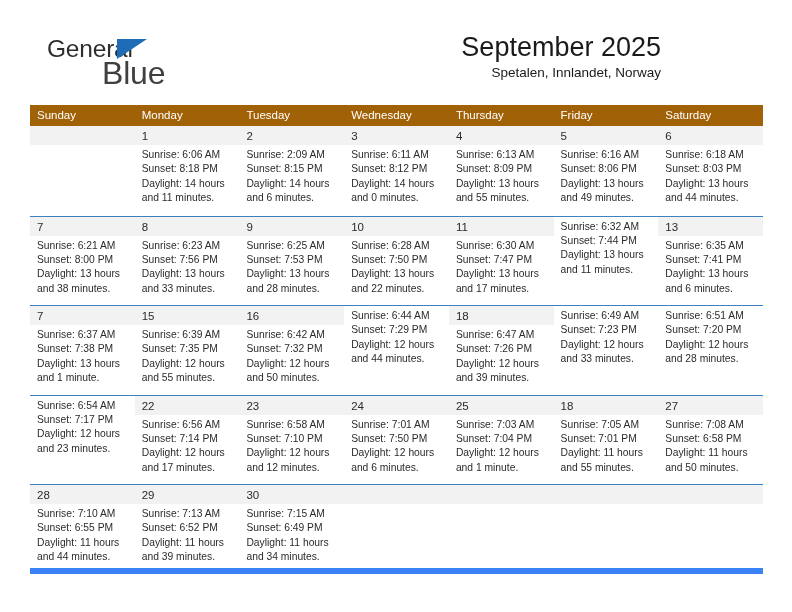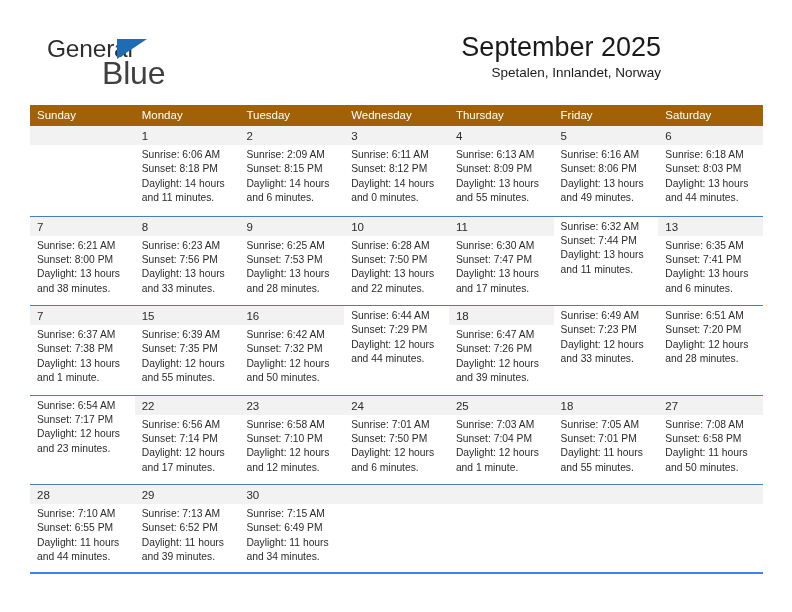--- a/index.html
+++ b/index.html
@@ -96,7 +96,7 @@
     height: 89.5px;
   }
   .week:first-of-type { border-top: none; }
-  .week.last { border-bottom: 2px solid #3b82f6; }
+  .week.last { border-bottom: 6px solid #3b82f6; }
 
   .day {
     flex: 1 1 0;

